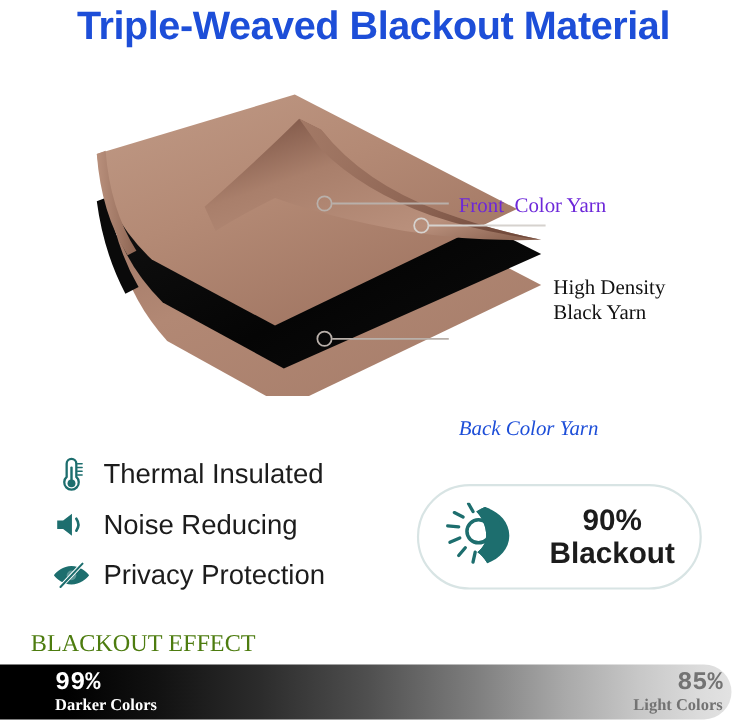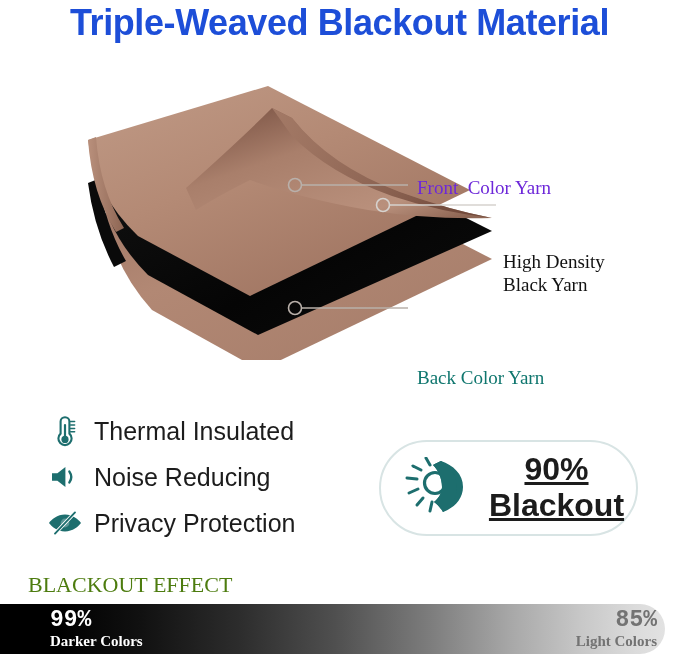--- a/index.html
+++ b/index.html
@@ -50,7 +50,7 @@
   }
   #label-front  { left: 417px; top: 106px;  color: #6d28d9; }
   #label-middle { left: 503px; top: 180px;  color: #121212; }
-  #label-back   { left: 417px; top: 296px;  color: #0f766e; }
+  #label-back   { left: 417px; top: 308px;  color: #1d4ed8; font-style: italic; }
 
   
   #feature-list {

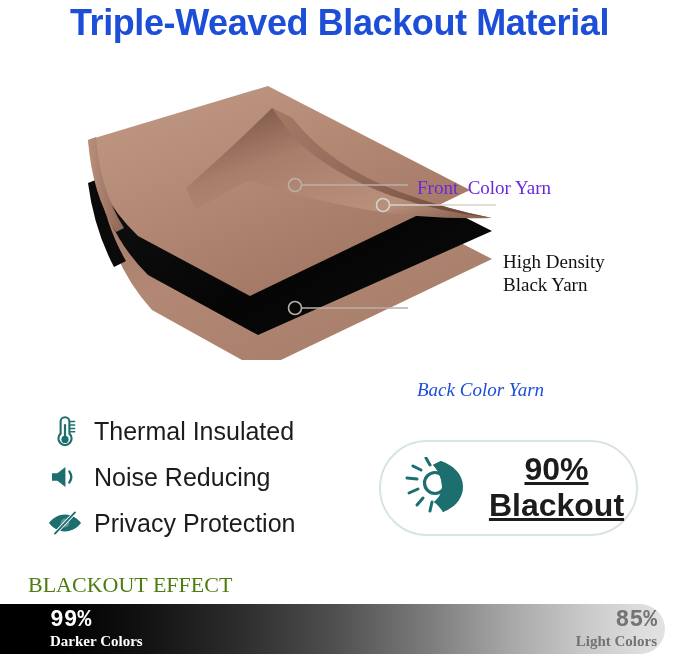--- a/index.html
+++ b/index.html
@@ -108,10 +108,9 @@
     text-align: center;
     font-family: "Liberation Sans", sans-serif;
     font-weight: bold;
-    font-size: 32px;
+    font-size: 27px;
     line-height: 1.12;
     color: #1c1c1c;
-    text-decoration: underline;
   }
 
   

